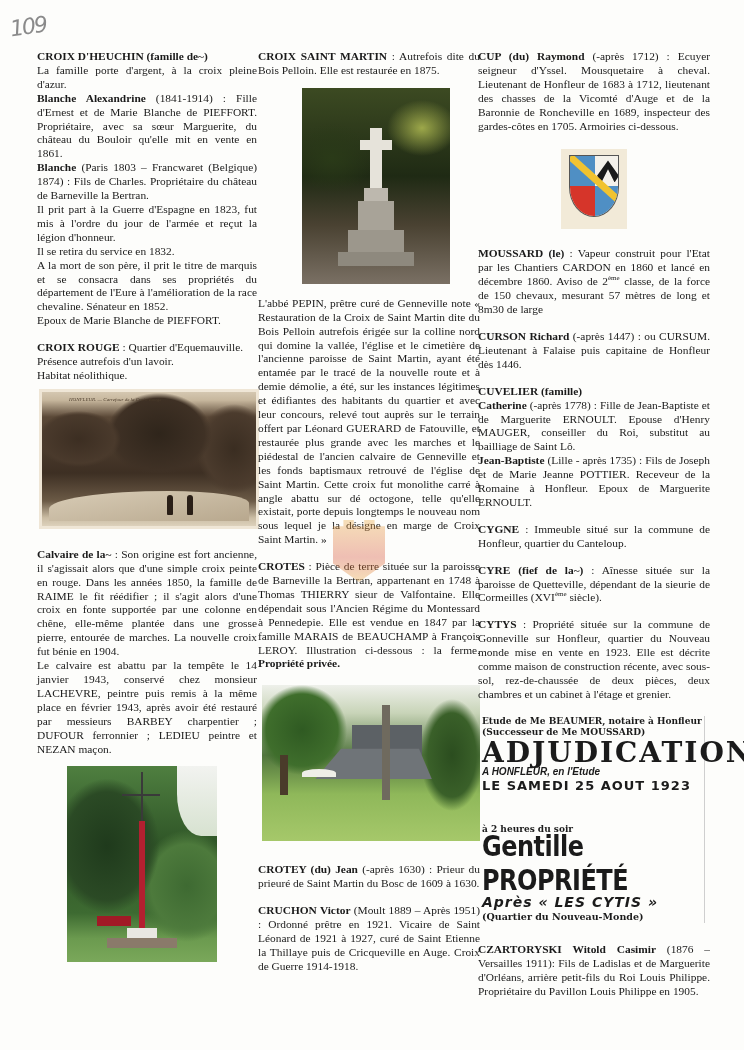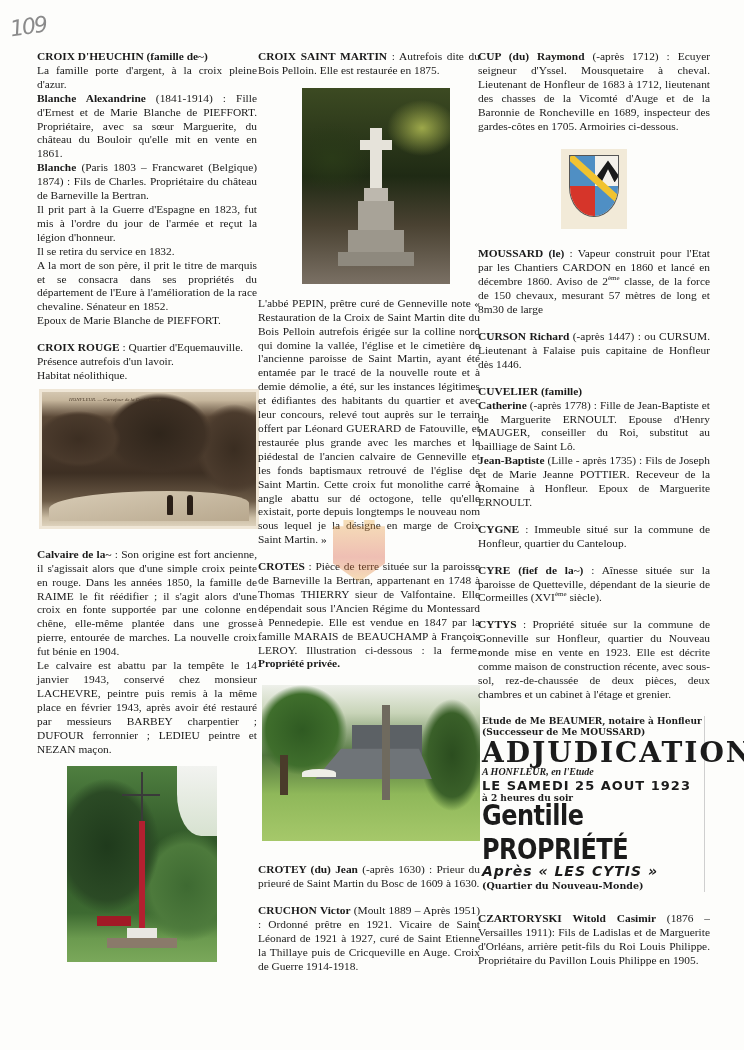--- a/index.html
+++ b/index.html
@@ -86,7 +86,7 @@
   .ad .l1 { font-size:9px; line-height:11px; font-family:"DejaVu Serif", serif; font-weight:bold; }
   .ad .l2 { font-size:9px; line-height:11px; font-family:"DejaVu Serif", serif; font-weight:bold; }
   .ad .l3 { font-size:28px; line-height:26px; font-family:"DejaVu Serif", serif; font-weight:bold; letter-spacing:2px; margin-top:2px; }
-  .ad .l4 { font-size:10px; line-height:12px; font-family:Liberation Serif, serif; font-style:italic; font-weight:bold; }
+  .ad .l4 { font-size:10px; line-height:12px; font-family:Liberation Sans, sans-serif; font-style:italic; font-weight:bold; }
   .ad .l5 { font-size:13px; line-height:15px; font-family:"DejaVu Sans", sans-serif; font-weight:bold; letter-spacing:1px; }
   .ad .l6 { font-size:9px; line-height:10px; font-family:"DejaVu Serif", serif; font-weight:bold; }
   .ad .l7 { font-size:24px; line-height:30px; font-family:"DejaVu Sans", sans-serif; font-weight:bold; letter-spacing:-0.5px; transform:scaleY(1.15); }

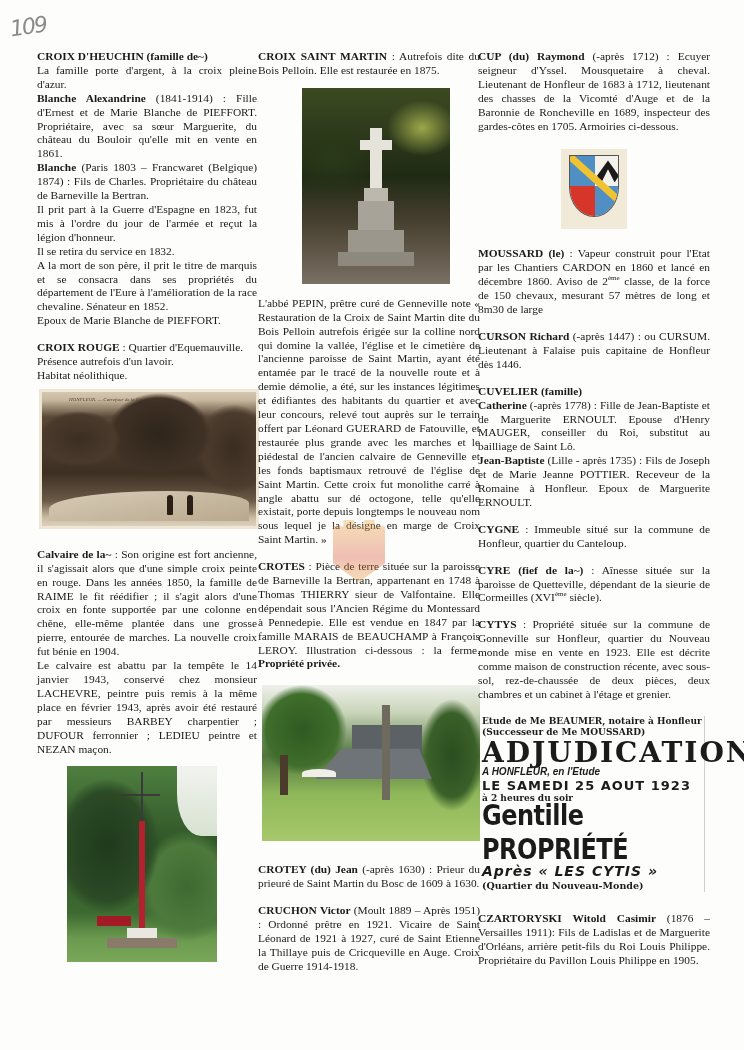--- a/index.html
+++ b/index.html
@@ -88,7 +88,7 @@
   .ad .l3 { font-size:28px; line-height:26px; font-family:"DejaVu Serif", serif; font-weight:bold; letter-spacing:2px; margin-top:2px; }
   .ad .l4 { font-size:10px; line-height:12px; font-family:Liberation Sans, sans-serif; font-style:italic; font-weight:bold; }
   .ad .l5 { font-size:13px; line-height:15px; font-family:"DejaVu Sans", sans-serif; font-weight:bold; letter-spacing:1px; }
-  .ad .l6 { font-size:9px; line-height:10px; font-family:"DejaVu Serif", serif; font-weight:bold; }
+  .ad .l6 { font-size:9px; line-height:10px; font-family:"DejaVu Serif", serif; font-weight:bold;margin-top:31px; }
   .ad .l7 { font-size:24px; line-height:30px; font-family:"DejaVu Sans", sans-serif; font-weight:bold; letter-spacing:-0.5px; transform:scaleY(1.15); }
   .ad .l8 { font-size:14px; line-height:17px; font-family:"DejaVu Sans", sans-serif; font-style:italic; font-weight:bold; letter-spacing:1px; }
   .ad .l9 { font-size:12.5px; line-height:15px; font-family:"DejaVu Sans", sans-serif; letter-spacing:0.5px; }

